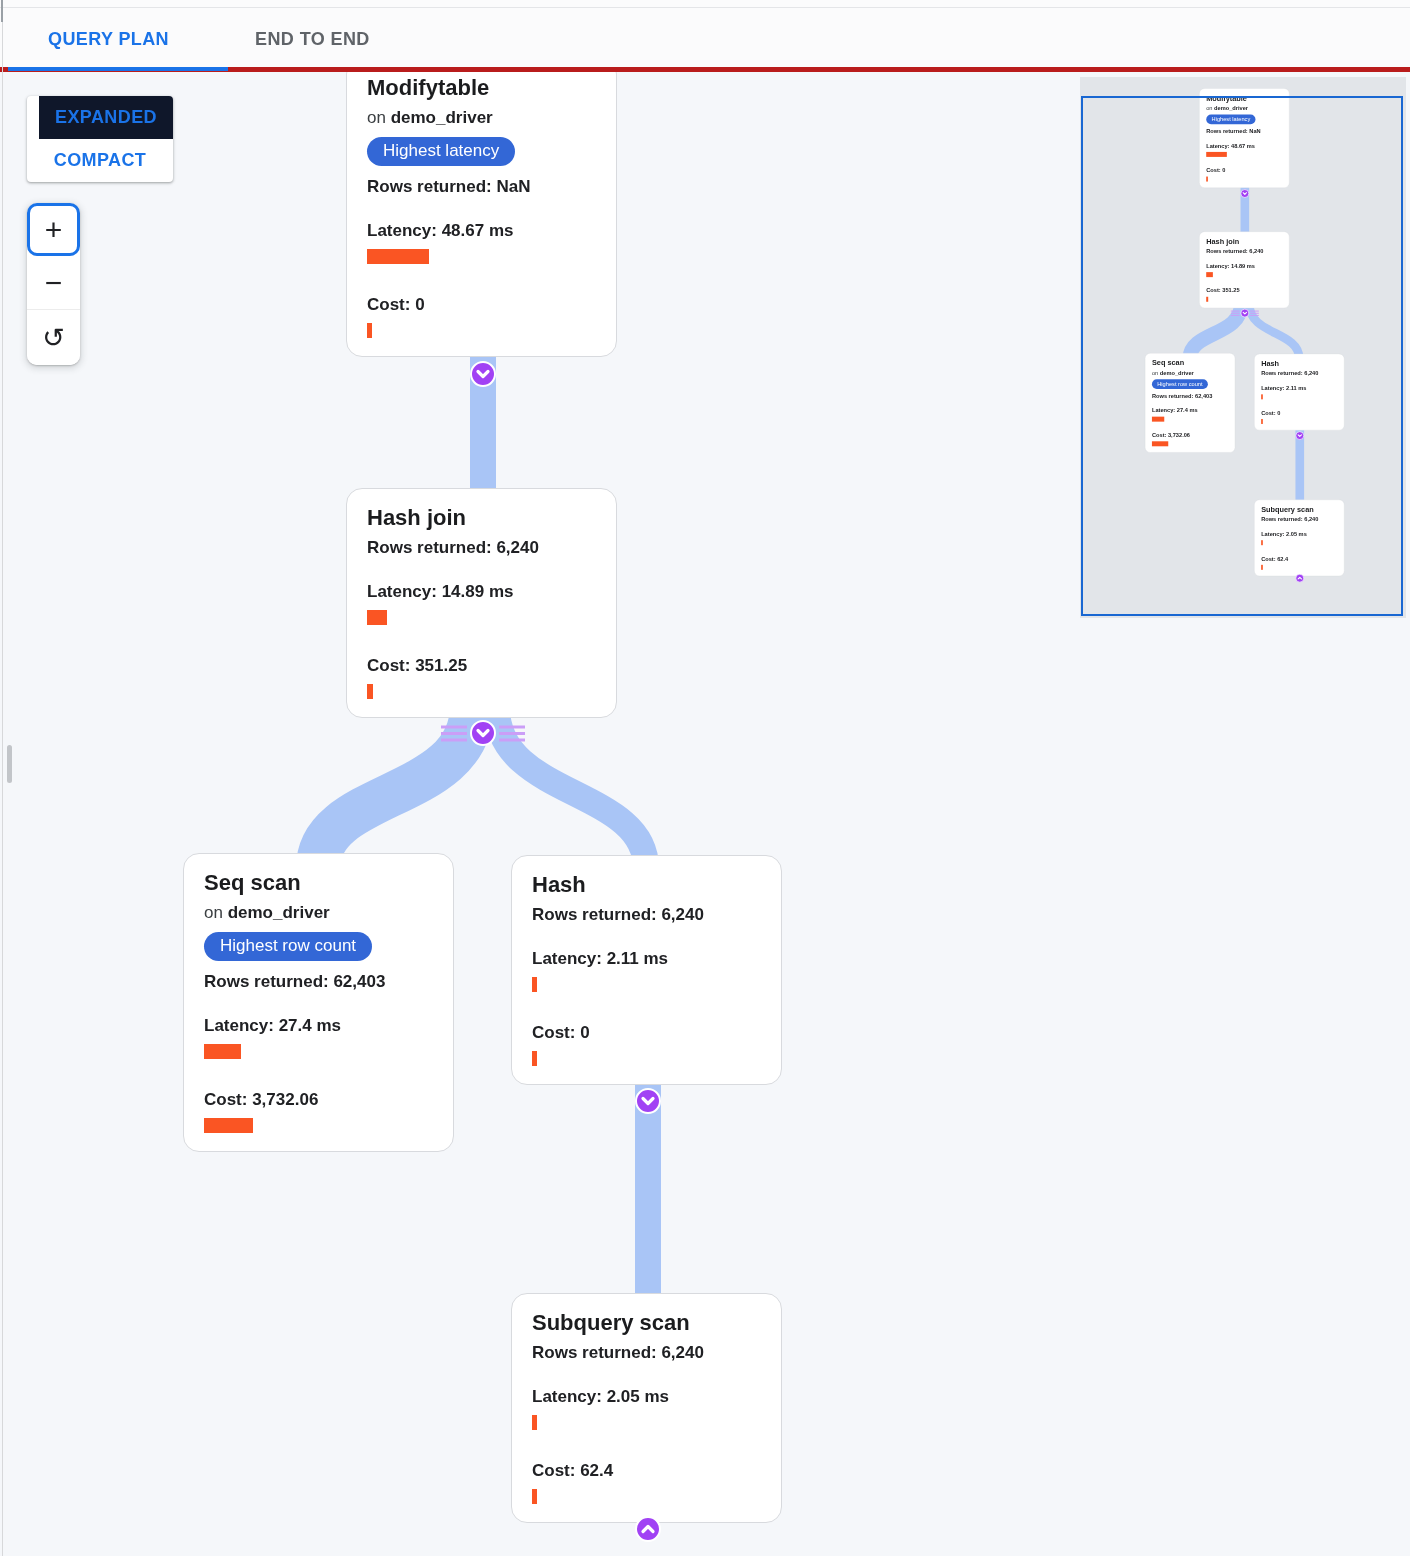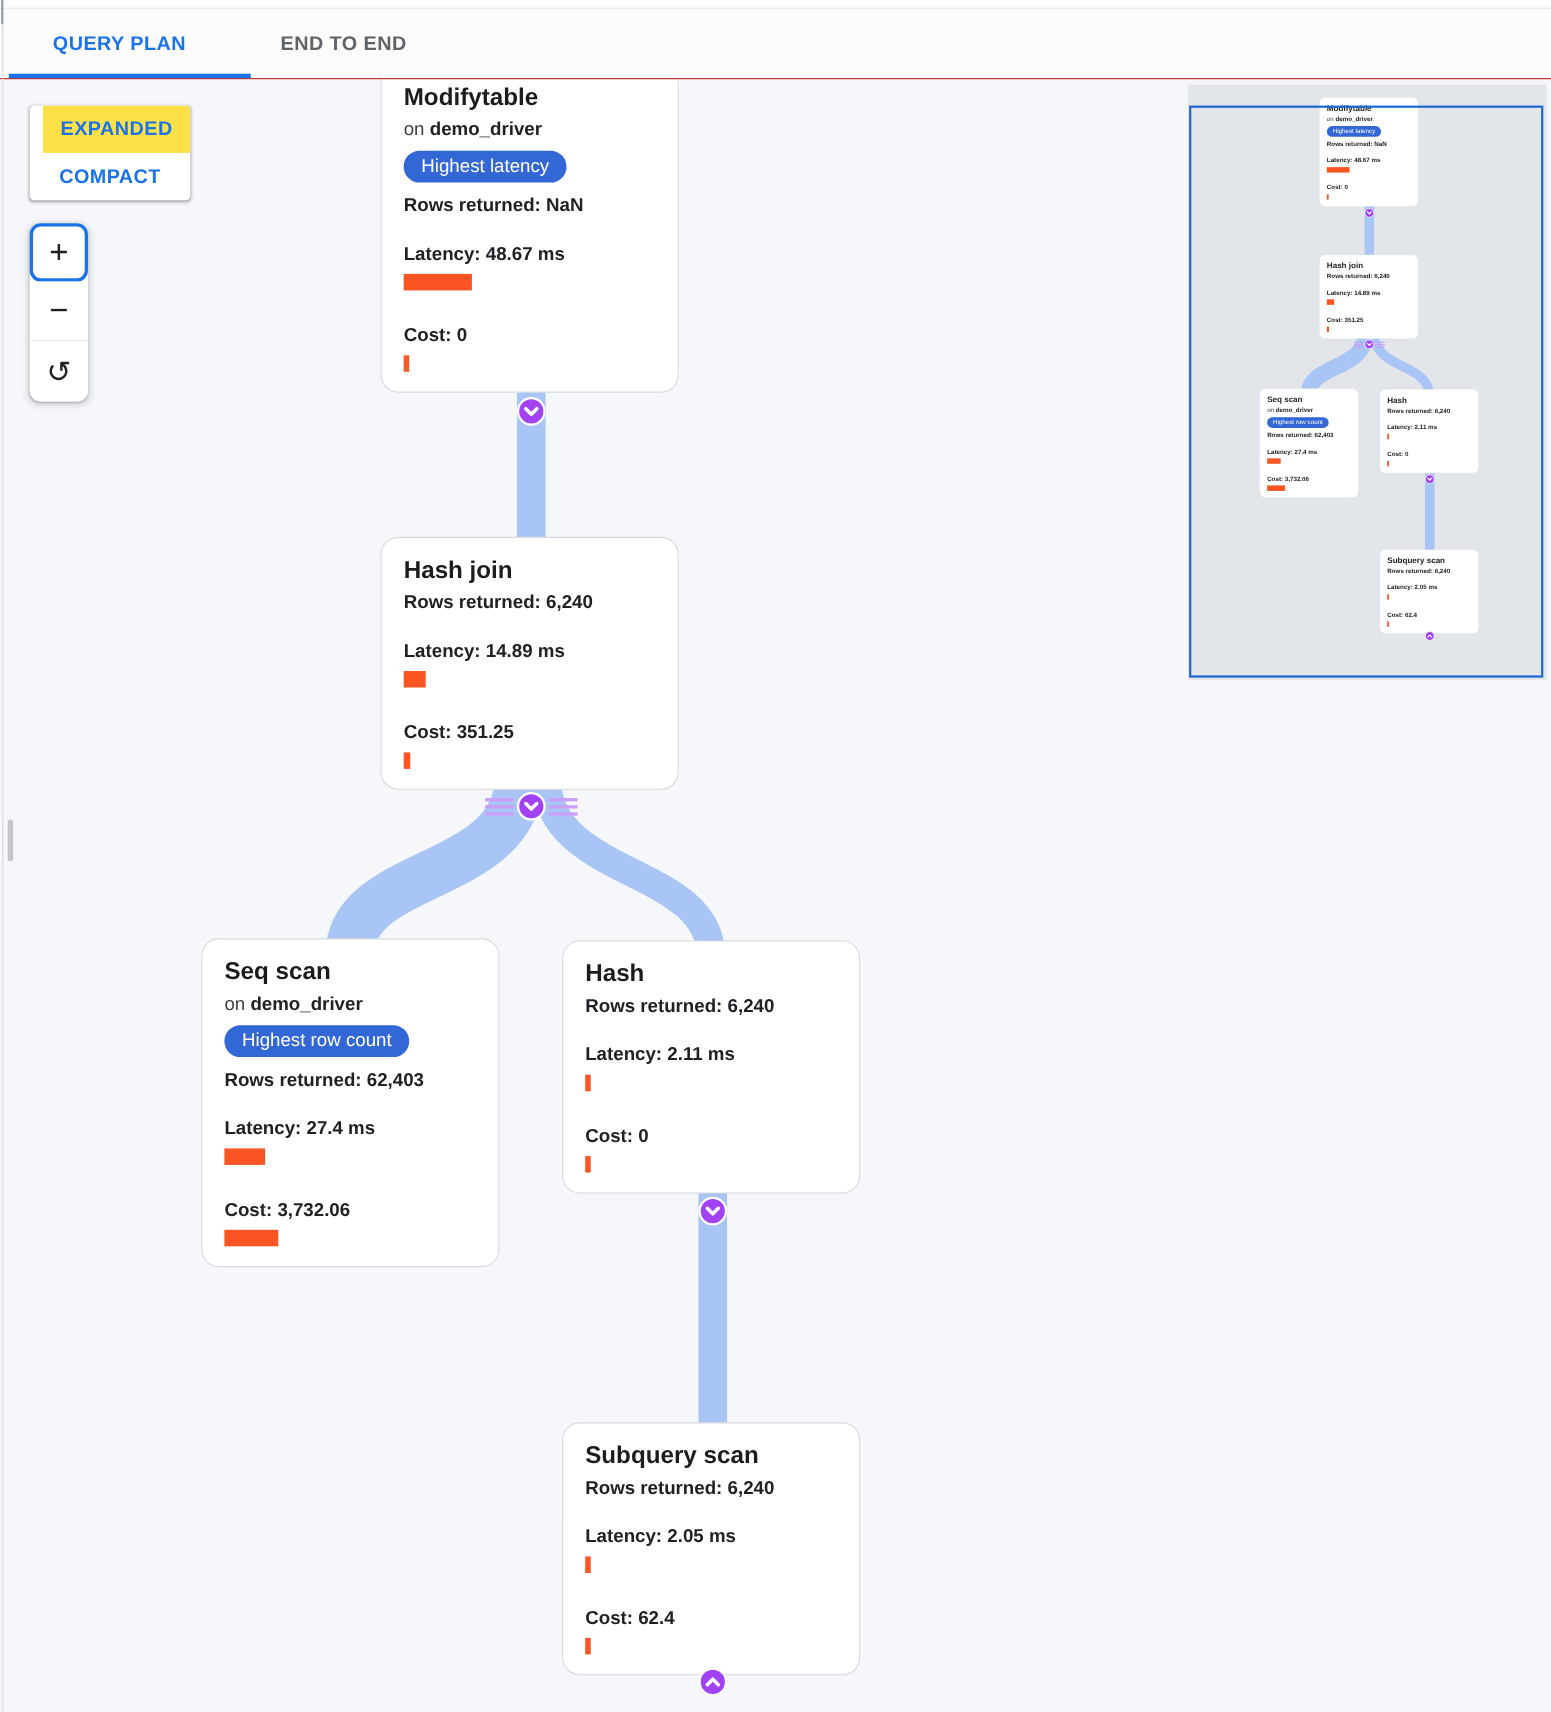--- a/index.html
+++ b/index.html
@@ -14,7 +14,7 @@
   
   .header {
     position: absolute; top: 0; left: 0; right: 0; height: 72px;
-    background: #fbfbfc; border-bottom: 1px solid #b91c1c; z-index: 40;
+    background: #fbfbfc; border-bottom: 5px solid #b91c1c; z-index: 40;
   }
   .header-top-line { position: absolute; top: 7px; left: 0; right: 0; height: 1px; background: #e4e5e8; }
   .tabs { position: absolute; top: 8px; left: 0; right: 0; height: 63px; display: flex; align-items: center; }

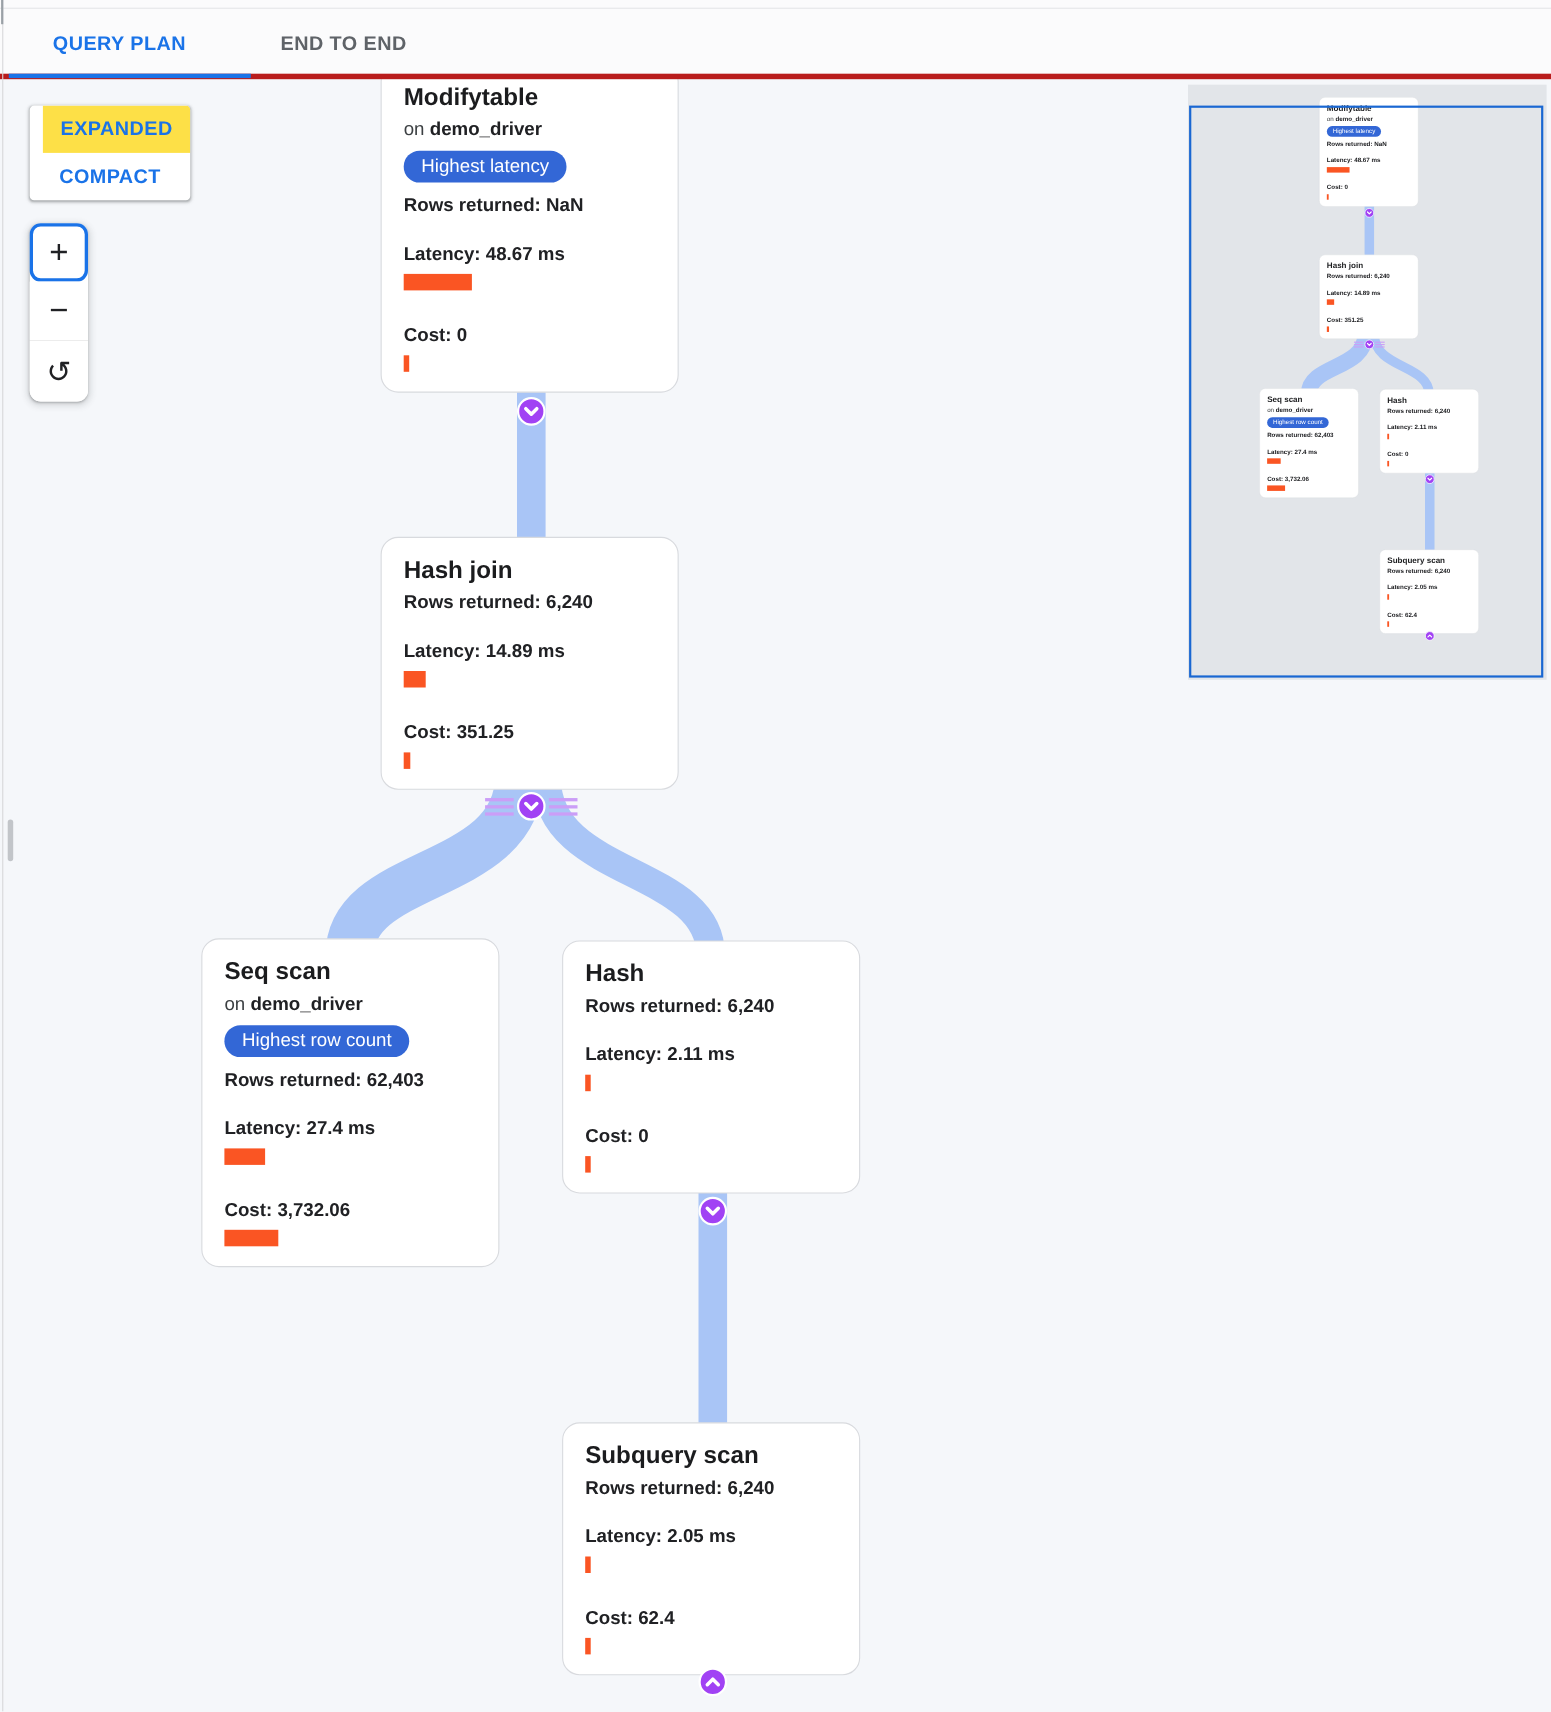--- a/index.html
+++ b/index.html
@@ -67,7 +67,7 @@
     height: 43px; display: flex; align-items: center; justify-content: center;
     color: #1a73e8; font-size: 18px; font-weight: 600; letter-spacing: .4px; cursor: pointer;
   }
-  .view-opt.active { background: #fde047; margin-left: 12px; }
+  .view-opt.active { background: #0f172a; margin-left: 12px; }
 
   .zoom-card {
     position: absolute; left: 27px; top: 203px; width: 53px; z-index: 50;

